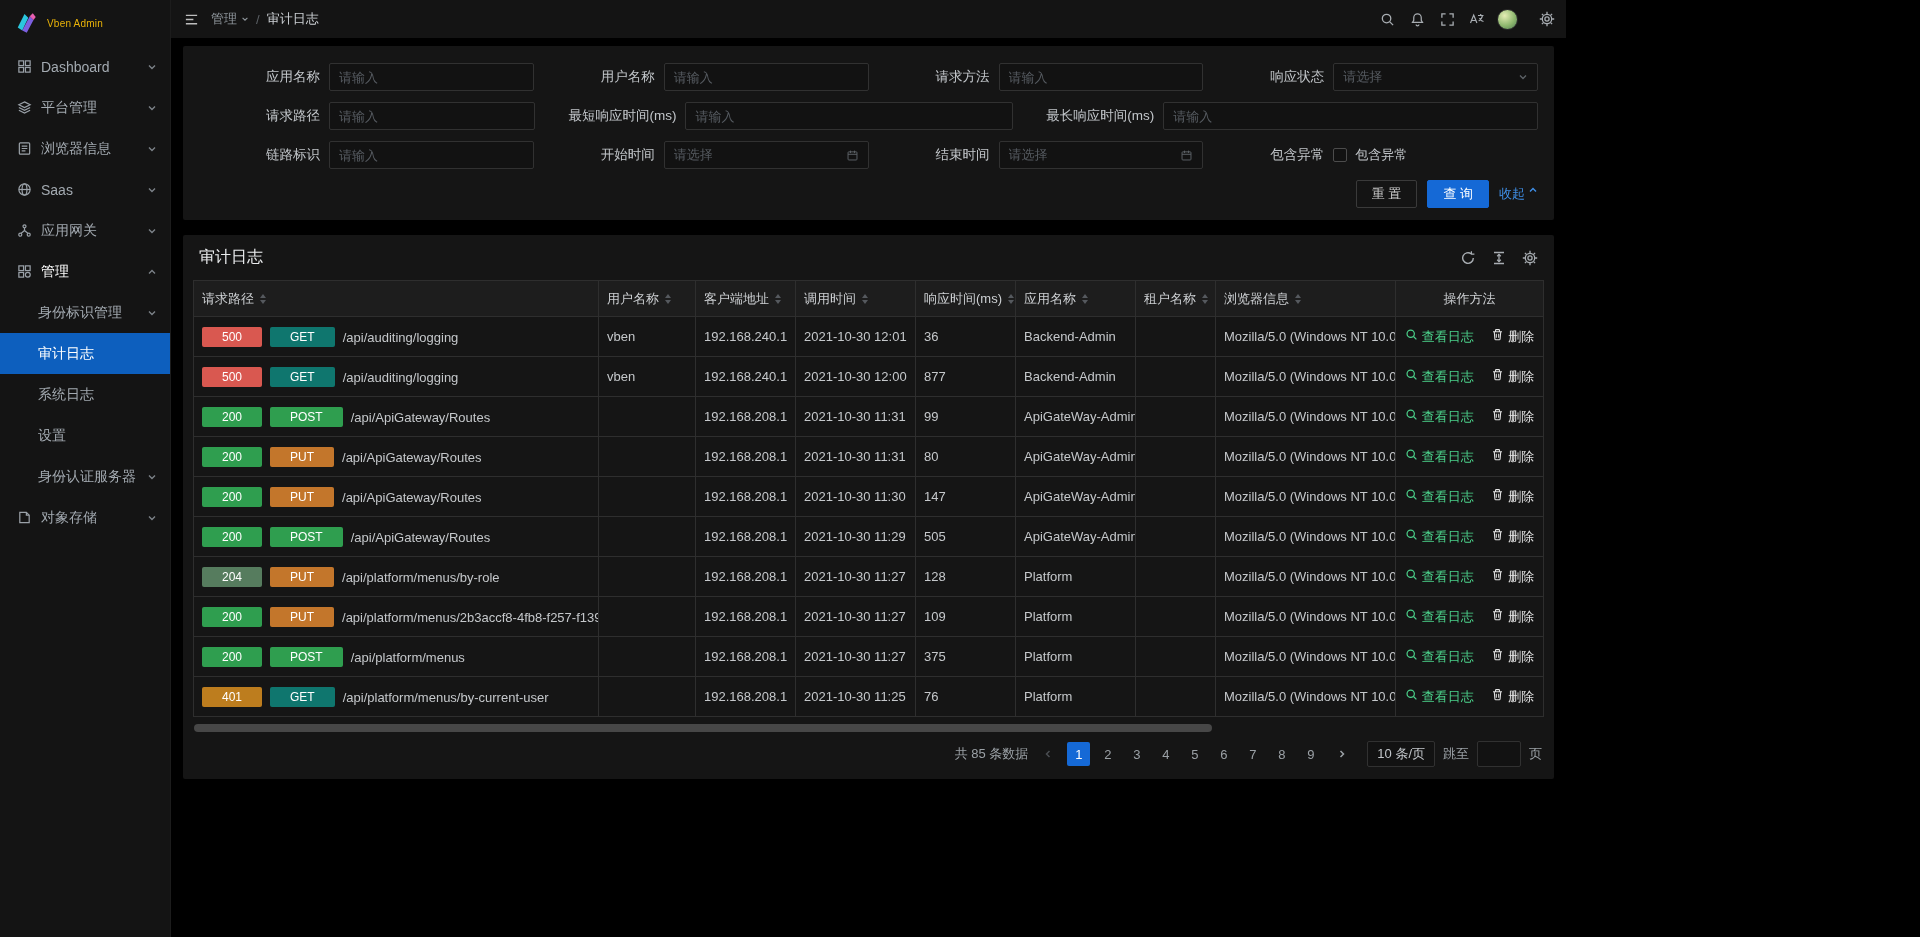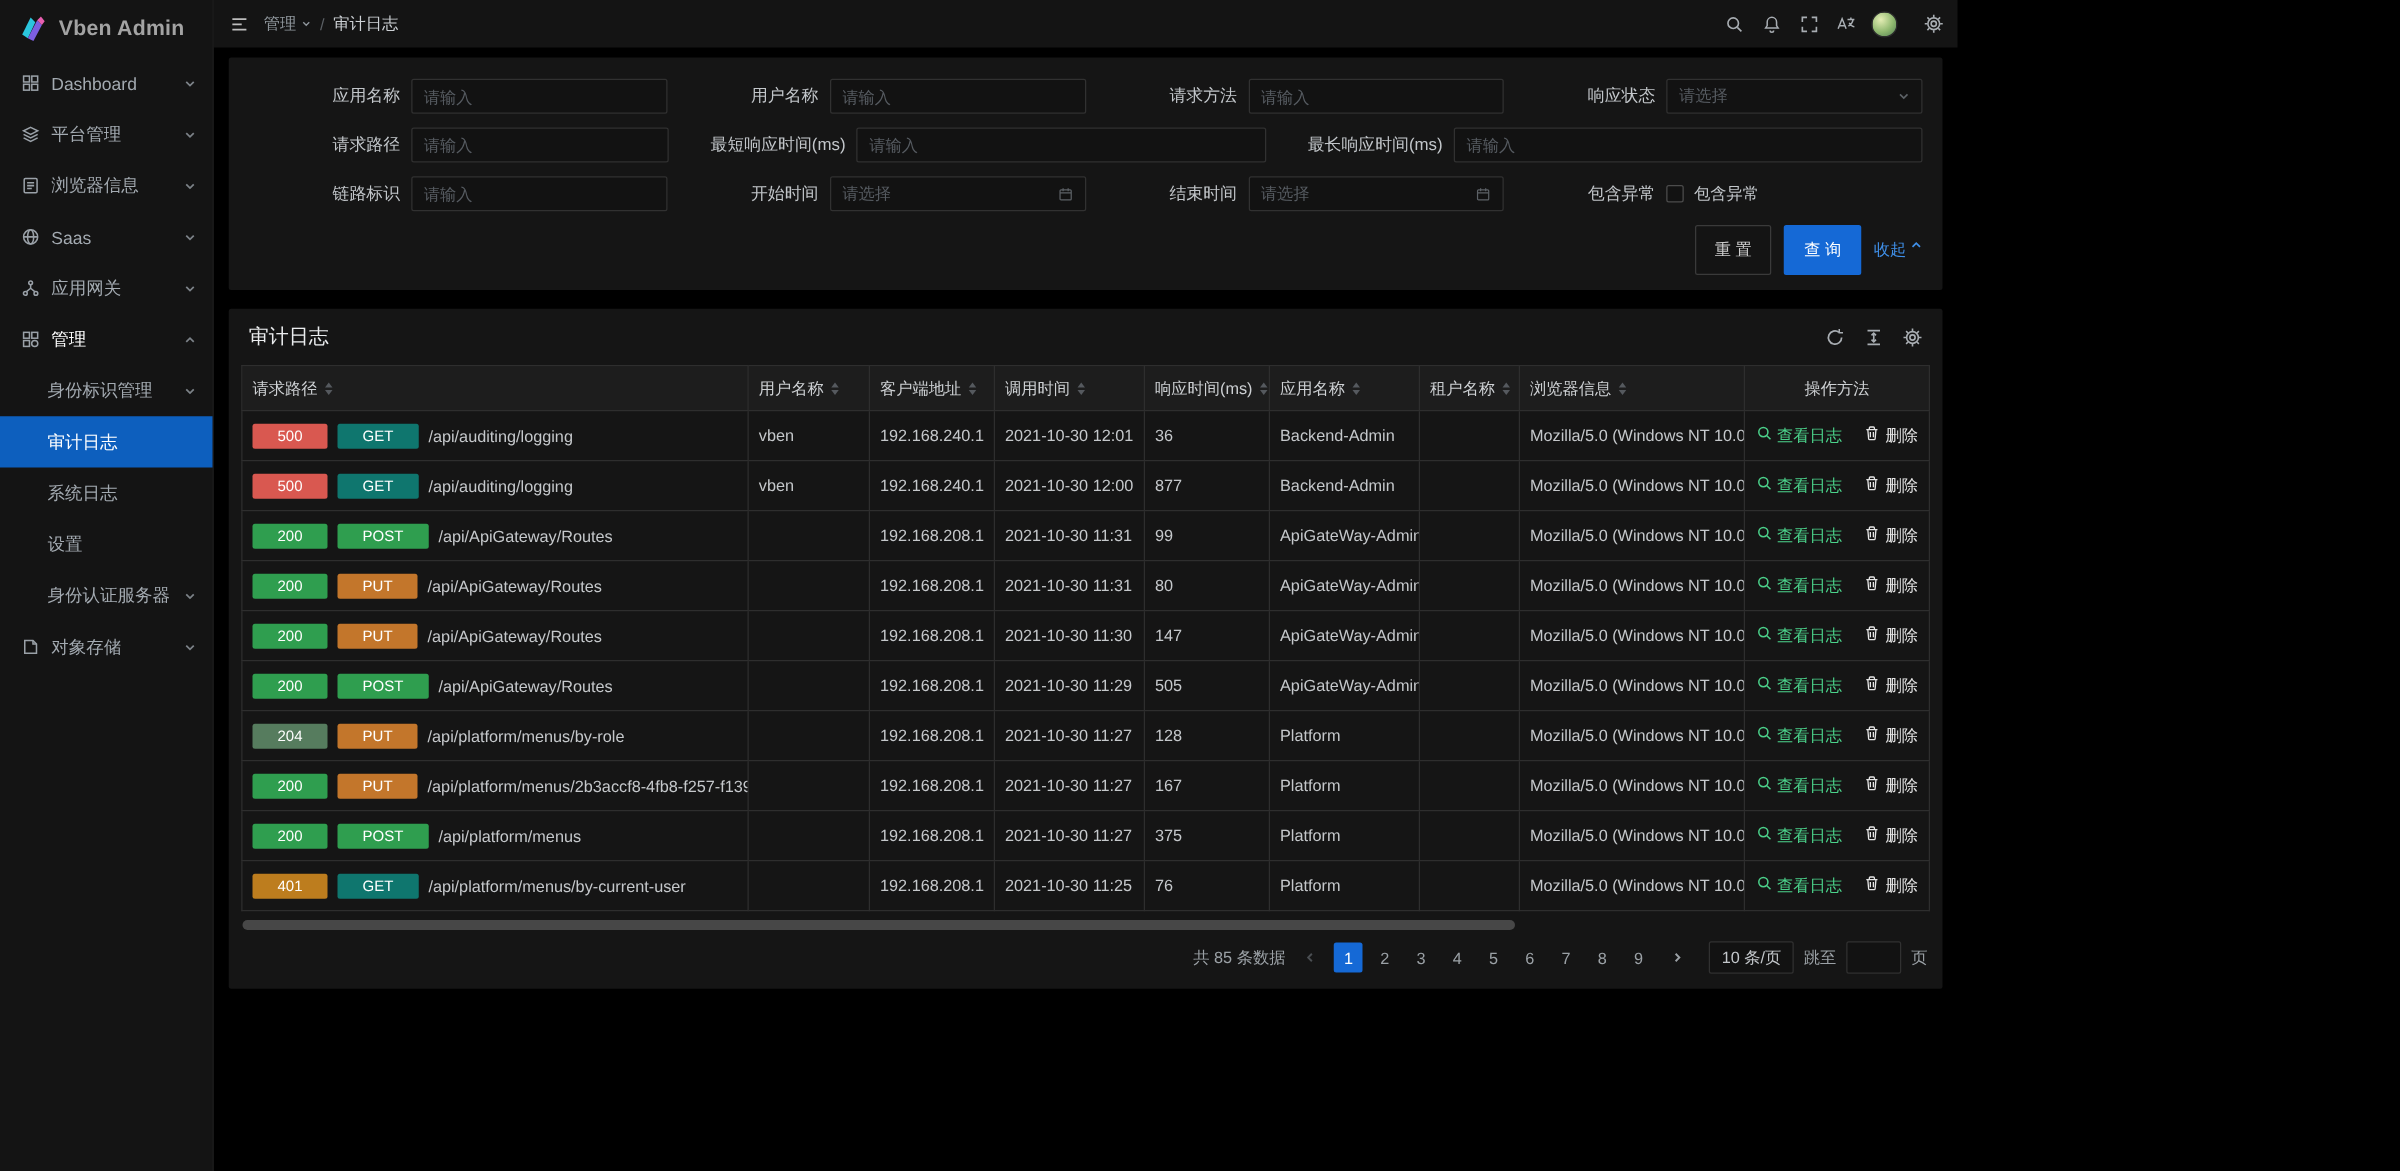--- a/index.html
+++ b/index.html
@@ -12,7 +12,7 @@
   
   .sidebar{position:absolute;left:0;top:0;bottom:0;width:171px;background:#141414;z-index:3;border-right:1px solid #1c1c1c}
   .logo{height:46px;display:flex;align-items:center;gap:9px;padding-left:14px;cursor:pointer}
-  .logo-text{color:#a3a3a3;font-size:17px;font-weight:700;letter-spacing:.2px}
+  .logo-text{color:#eab308;font-size:10px;font-weight:400;letter-spacing:.2px}
   .menu-item{height:41px;display:flex;align-items:center;padding:0 13px 0 16px;color:#a3aab1;font-size:14px;cursor:pointer}
   .mi-icon{width:16px;height:16px;margin-right:9px;display:flex;align-items:center;justify-content:center;color:#9aa1a8}
   .mi-label{flex:1;white-space:nowrap;overflow:hidden}

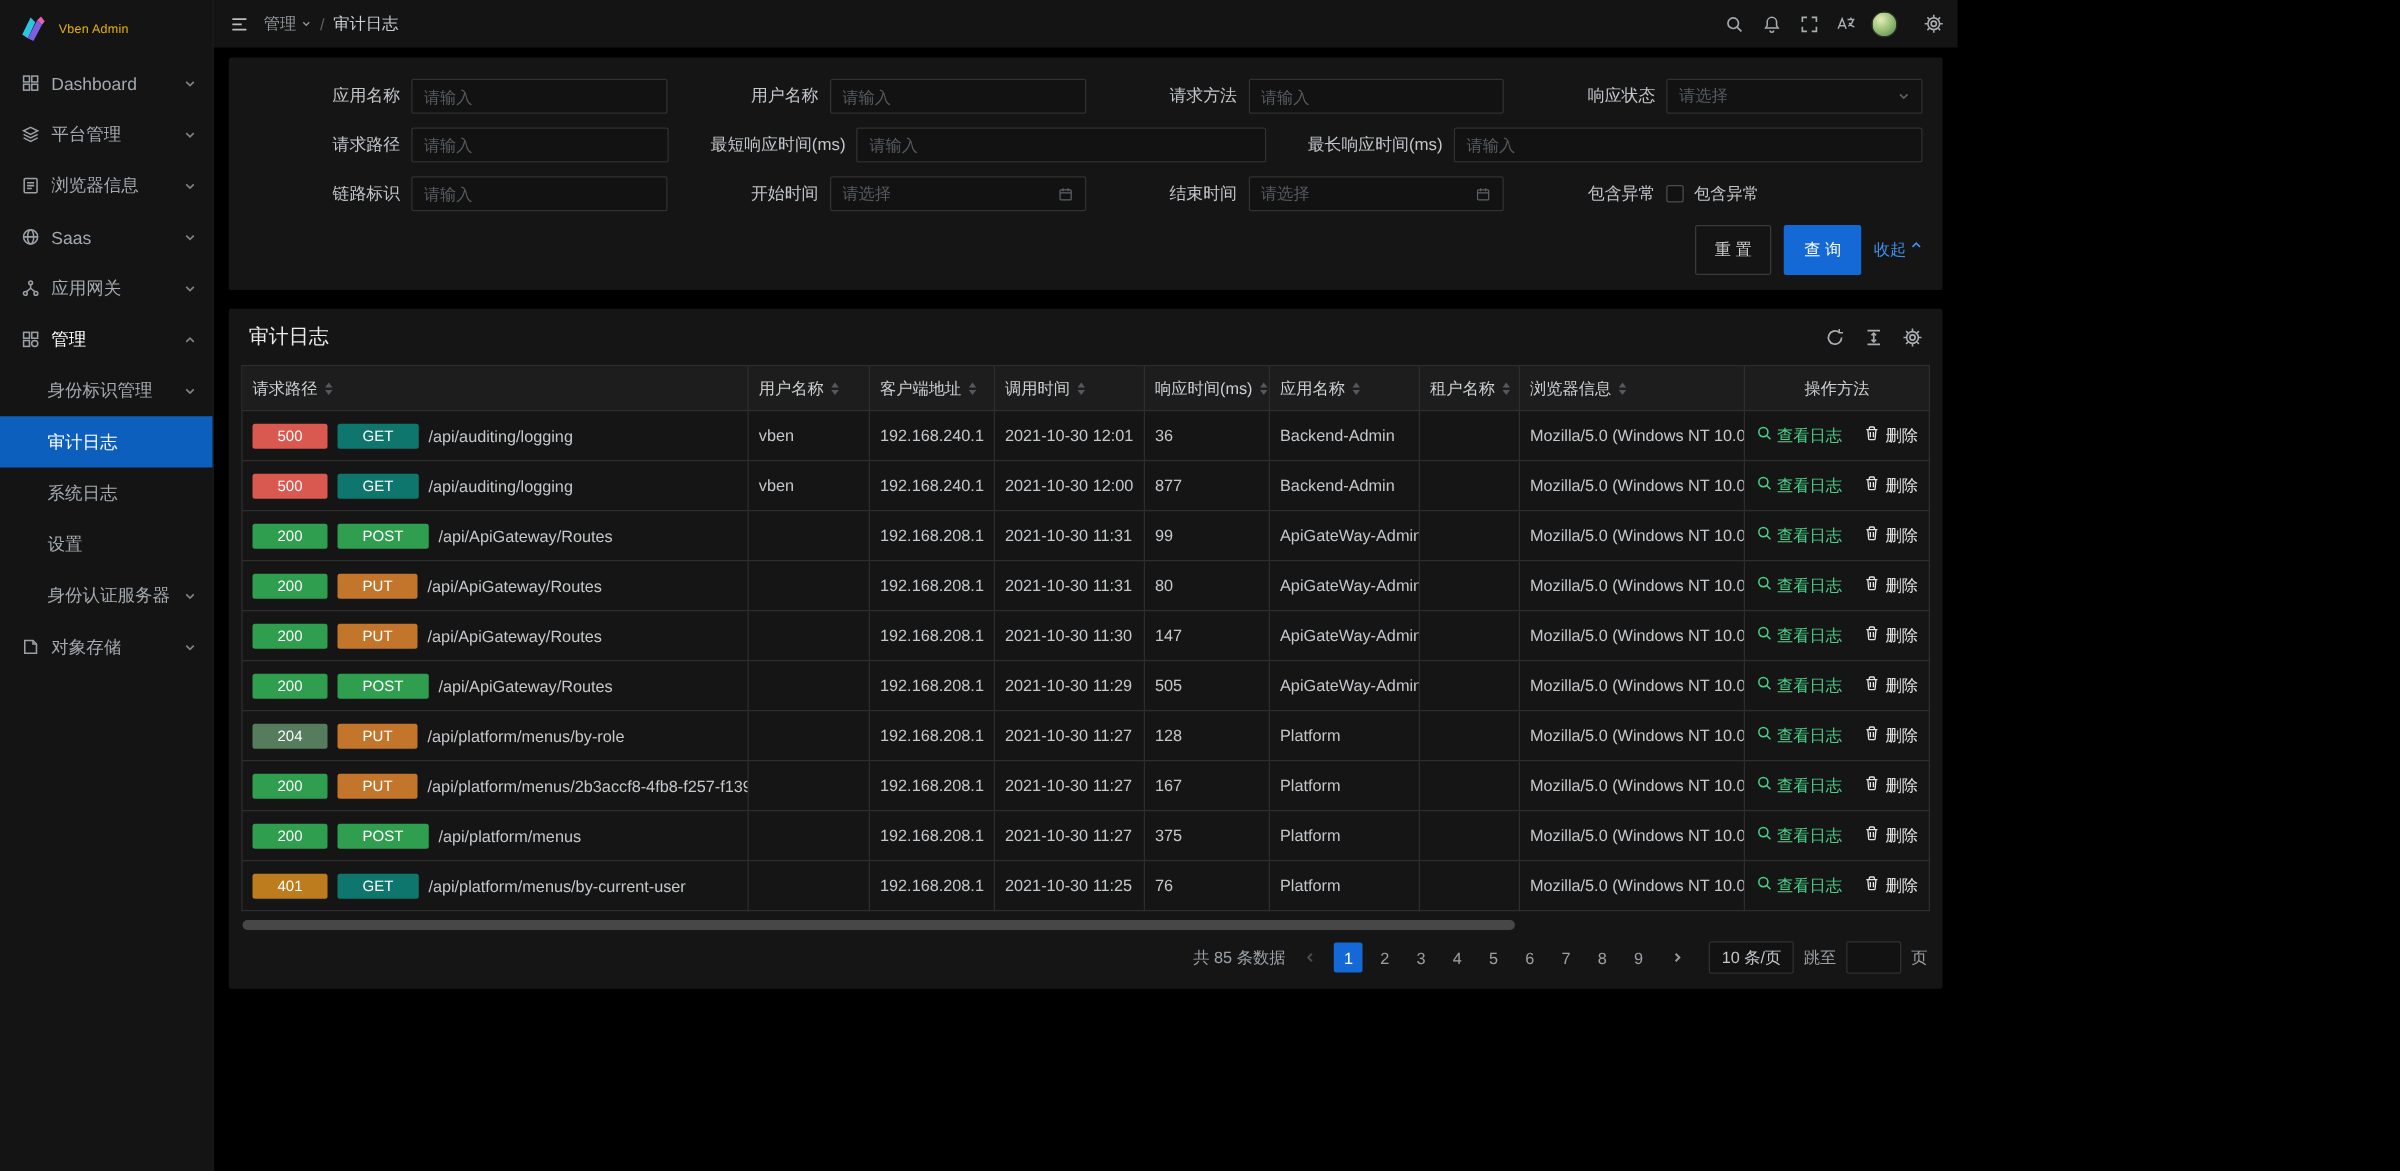--- a/index.html
+++ b/index.html
@@ -55,7 +55,7 @@
   .cb{width:14px;height:14px;border:1px solid #4c4c4c;border-radius:2px;background:#121212;cursor:pointer;flex:none}
   .cb-text{margin-left:8px;font-size:13px;color:#c2c6ca}
   .f-actions{display:flex;justify-content:flex-end;align-items:center;gap:10px;margin-top:3px}
-  .btn{height:40px;padding:0 15px;border-radius:2px;font-size:13px}
+  .btn{height:28px;padding:0 15px;border-radius:2px;font-size:13px}
   .btn.ghost{background:#141414;border:1px solid #3a3a3a;color:#cfcfcf}
   .btn.primary{background:#1569d6;border:1px solid #1569d6;color:#fff}
   .linkbtn{display:flex;gap:3px;color:#3f8fe8;font-size:13px}

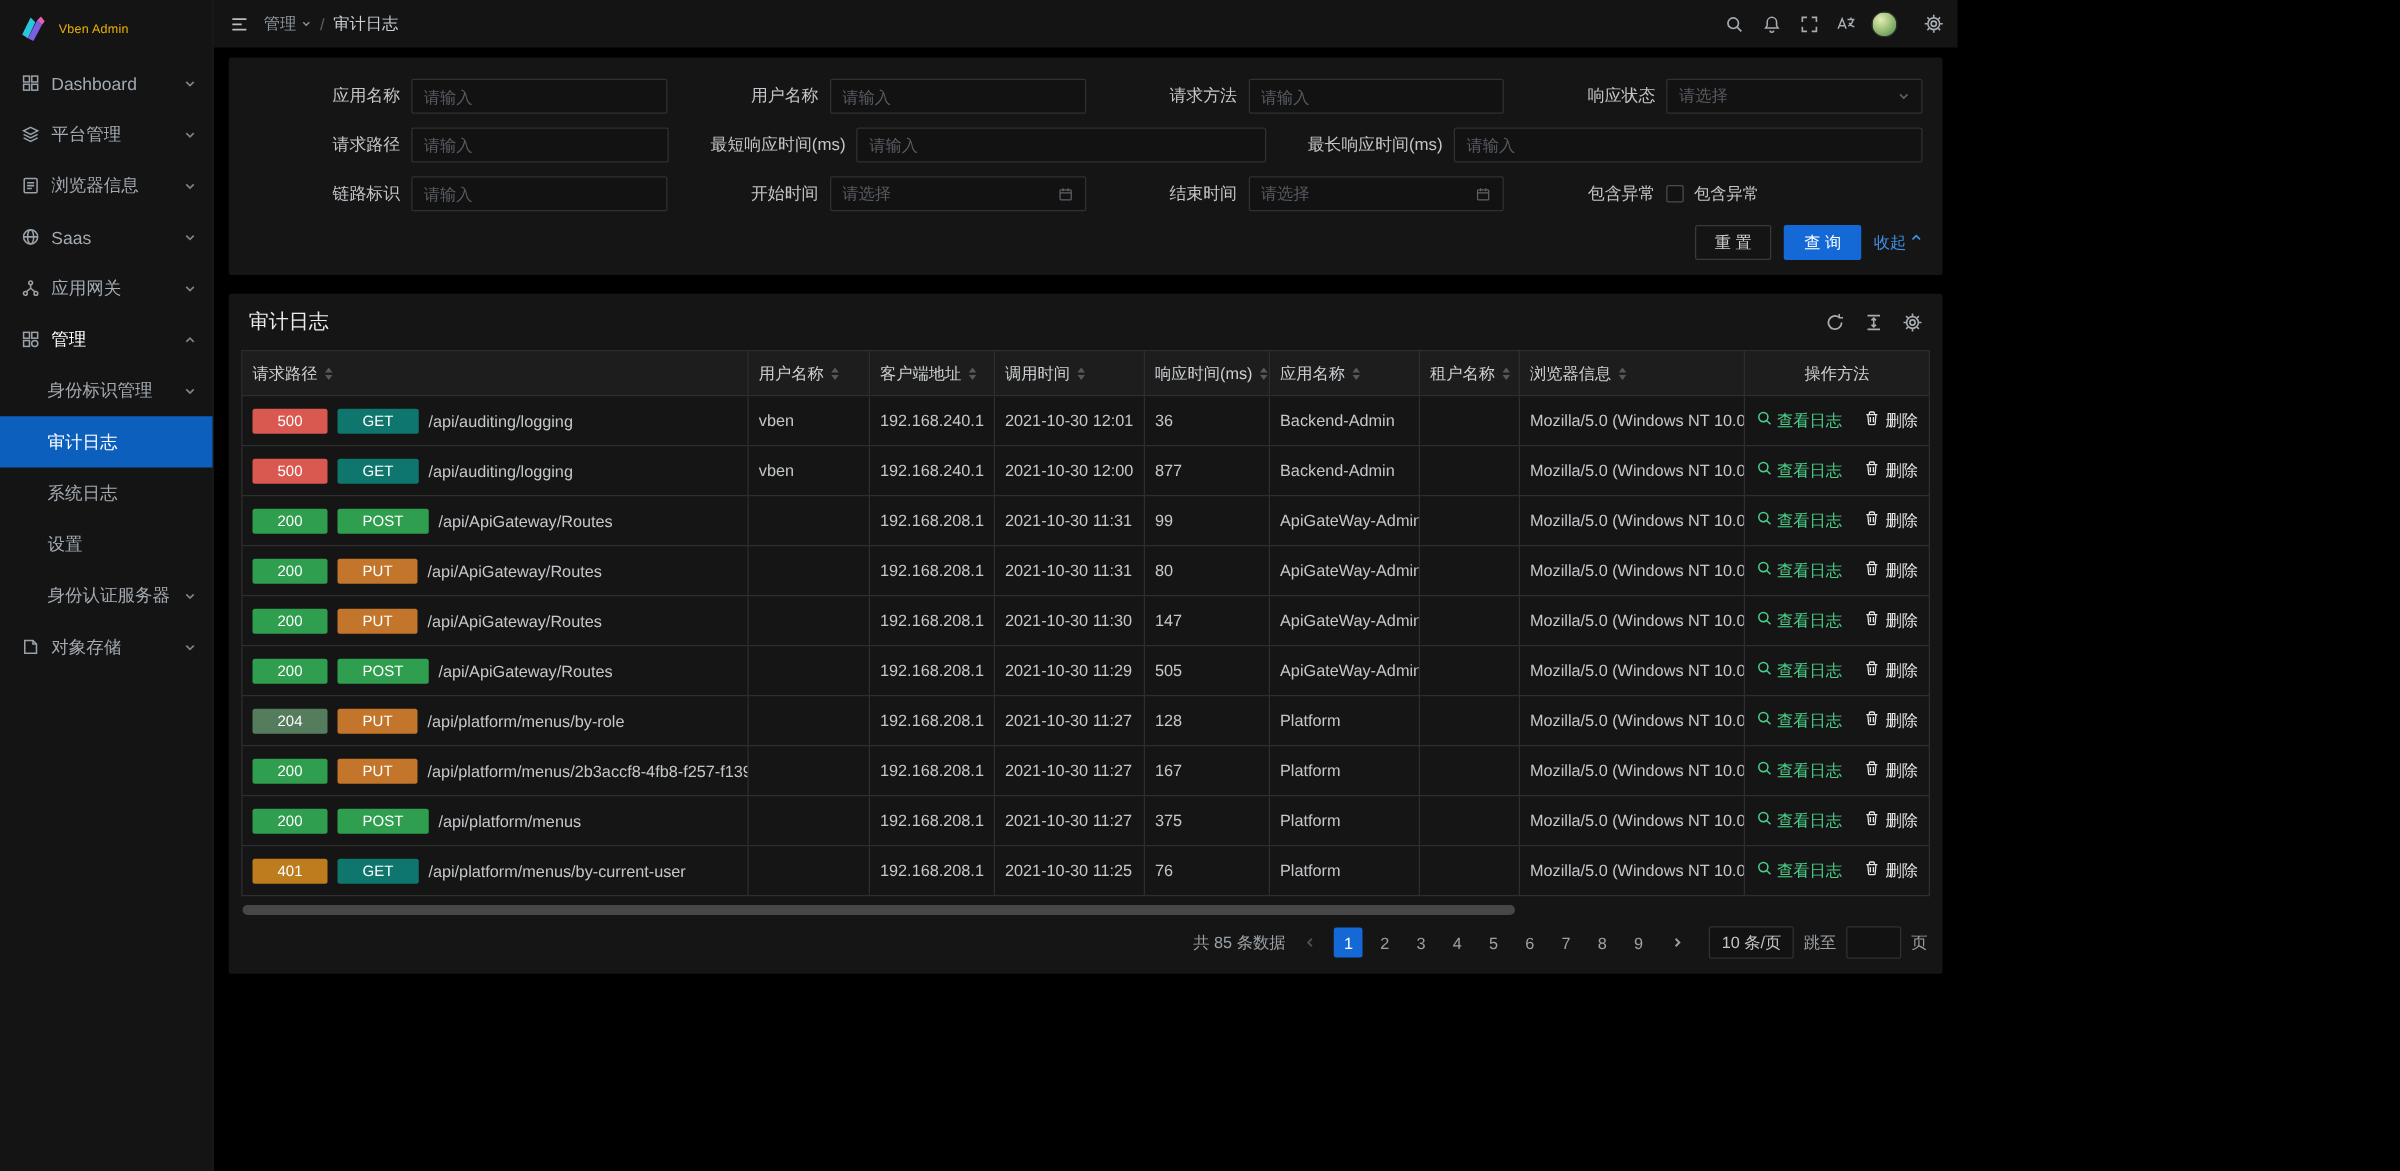--- a/index.html
+++ b/index.html
@@ -747,7 +747,7 @@
     <td></td>
     <td>192.168.208.1</td>
     <td>2021-10-30 11:27</td>
-    <td>167</td>
+    <td>109</td>
     <td>Platform</td>
     <td></td>
     <td>Mozilla/5.0 (Windows NT 10.0; Win</td>

